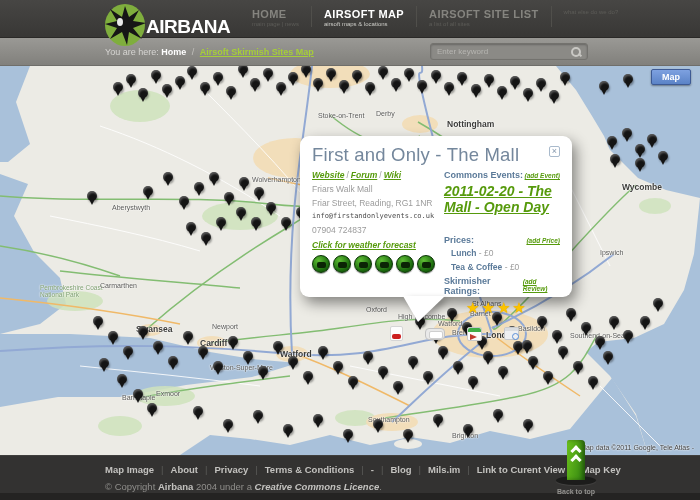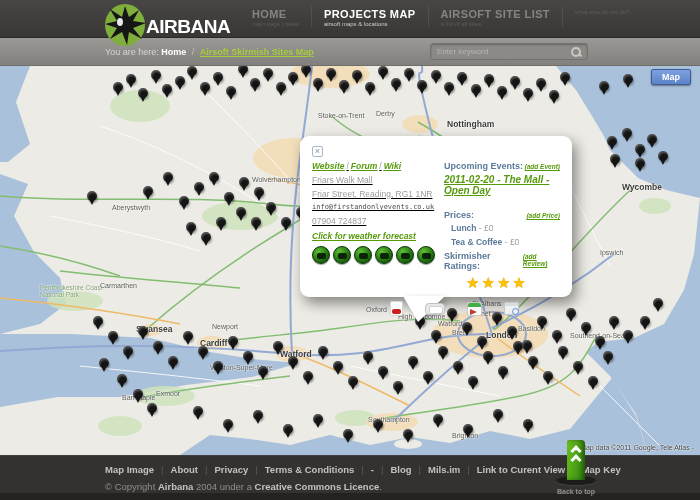--- a/index.html
+++ b/index.html
@@ -451,7 +451,7 @@
         <span class="nav-sub">main page | news</span>
       </div>
       <div class="nav-item active">
-        <span class="nav-label">PROJECTS MAP</span>
+        <span class="nav-label">AIRSOFT MAP</span>
         <span class="nav-sub">airsoft maps &amp; locations</span>
       </div>
       <div class="nav-item">

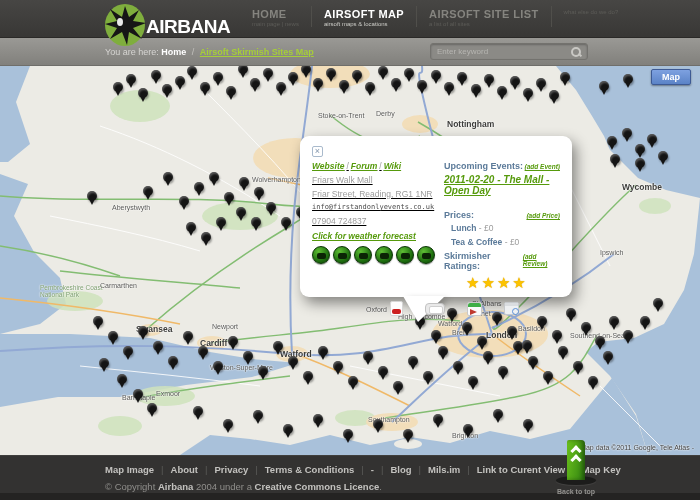--- a/index.html
+++ b/index.html
@@ -387,6 +387,7 @@
     <div id="popup" style="position:absolute; left:300px; top:70px;">
       <div id="popup-tail"></div>
       <div id="popup-title-row">
+        <div id="popup-title">First and Only - The Mall</div>
         <div id="popup-close">×</div>
       </div>
       <div id="popup-cols">

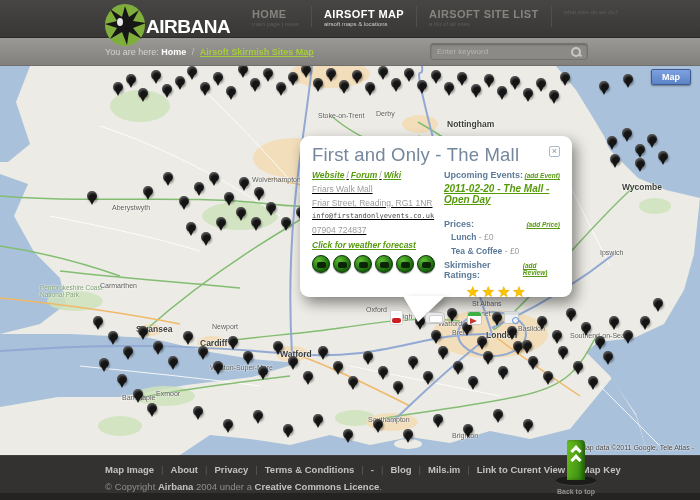--- a/index.html
+++ b/index.html
@@ -71,7 +71,7 @@
   #popup-close { width:11px; height:11px; border:1px solid #a9bacc; border-radius:2px; color:#8296ac;
                  font-size:9px; line-height:9px; text-align:center; cursor:pointer; margin-top:2px; }
   #popup-cols { display:flex; margin-top:4px; }
-  #popup-left { width:132px;text-decoration:underline; }
+  #popup-left { width:132px; }
   #popup-right { width:116px; }
   .site-links { font-size:8.5px; margin-bottom:4px; }
   .glink { color:#569a0c; font-weight:bold; font-style:italic; text-decoration:underline; cursor:pointer; }

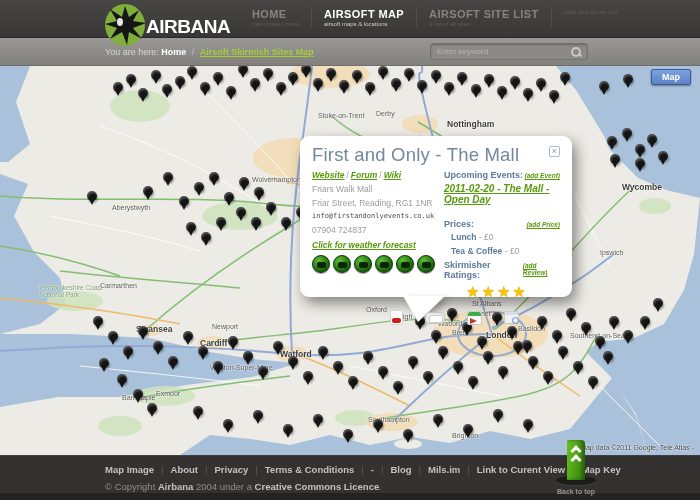--- a/index.html
+++ b/index.html
@@ -409,7 +409,7 @@
         </div>
         <div id="popup-right">
           <div class="rrow">
-            <span class="rhead">Upcoming Events:</span>
+            <span class="rhead">Commons Events:</span>
             <span class="glink radd">(add Event)</span>
           </div>
           <div class="event-link"><span class="glink">2011-02-20 - The Mall - Open Day</span></div>

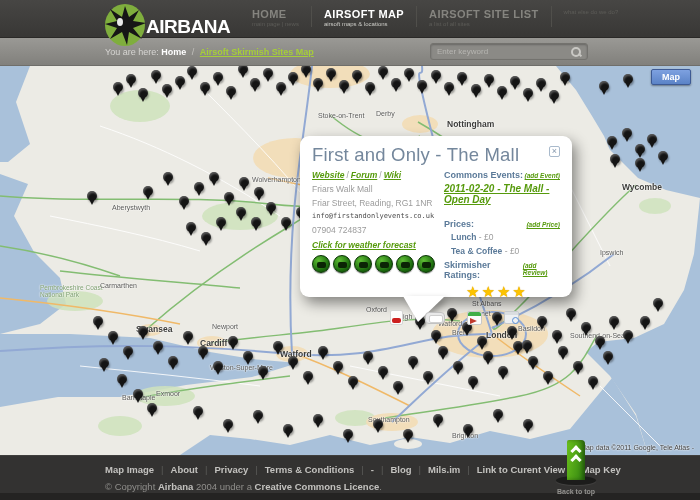--- a/index.html
+++ b/index.html
@@ -89,7 +89,7 @@
   .rrow { display:flex; justify-content:space-between; align-items:baseline; margin-bottom:3px; }
   .rhead { font-size:9px; font-weight:bold; color:#5b7a99; }
   .radd { font-size:6.5px; }
-  .event-link { font-size:10px; margin-bottom:14px; }
+  .event-link { font-size:14px; margin-bottom:20px; }
   .price-line { font-size:8.5px; color:#9b9b9b; padding-left:7px; margin-bottom:4px; }
   .price-line b { color:#5b7a99; font-weight:bold; }
   #stars { padding-left:22px; margin-top:2px; }

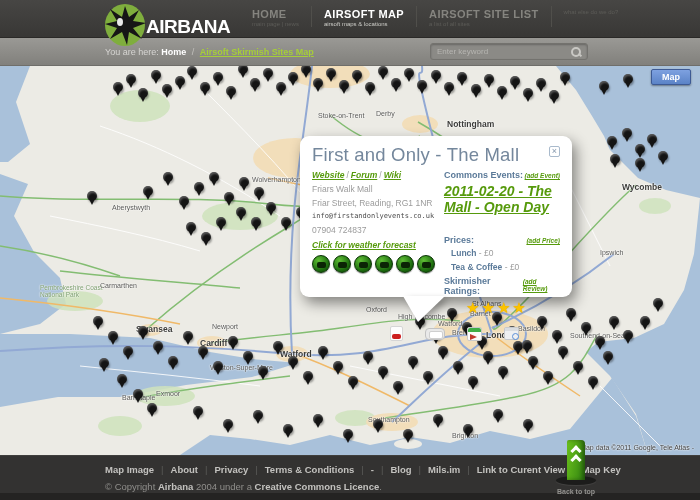--- a/index.html
+++ b/index.html
@@ -121,7 +121,7 @@
   .fsep { color:#5b5a58; margin:0 7px; font-weight:normal; }
   #copyright { position:absolute; left:105px; top:25px; font-size:9.5px; color:#8f8e8b; }
   #copyright b { color:#c3c2bf; }
-  #copyright .cc-link { cursor:pointer; }
+  #copyright .cc-link { cursor:pointer;font-style:italic; }
   #back-top { position:absolute; left:548px; top:440px; width:56px; height:56px; z-index:70;
               text-align:center; cursor:pointer; }
   #bt-slot { position:absolute; left:8px; top:36px; width:40px; height:9px; background:#1c1c1b;

